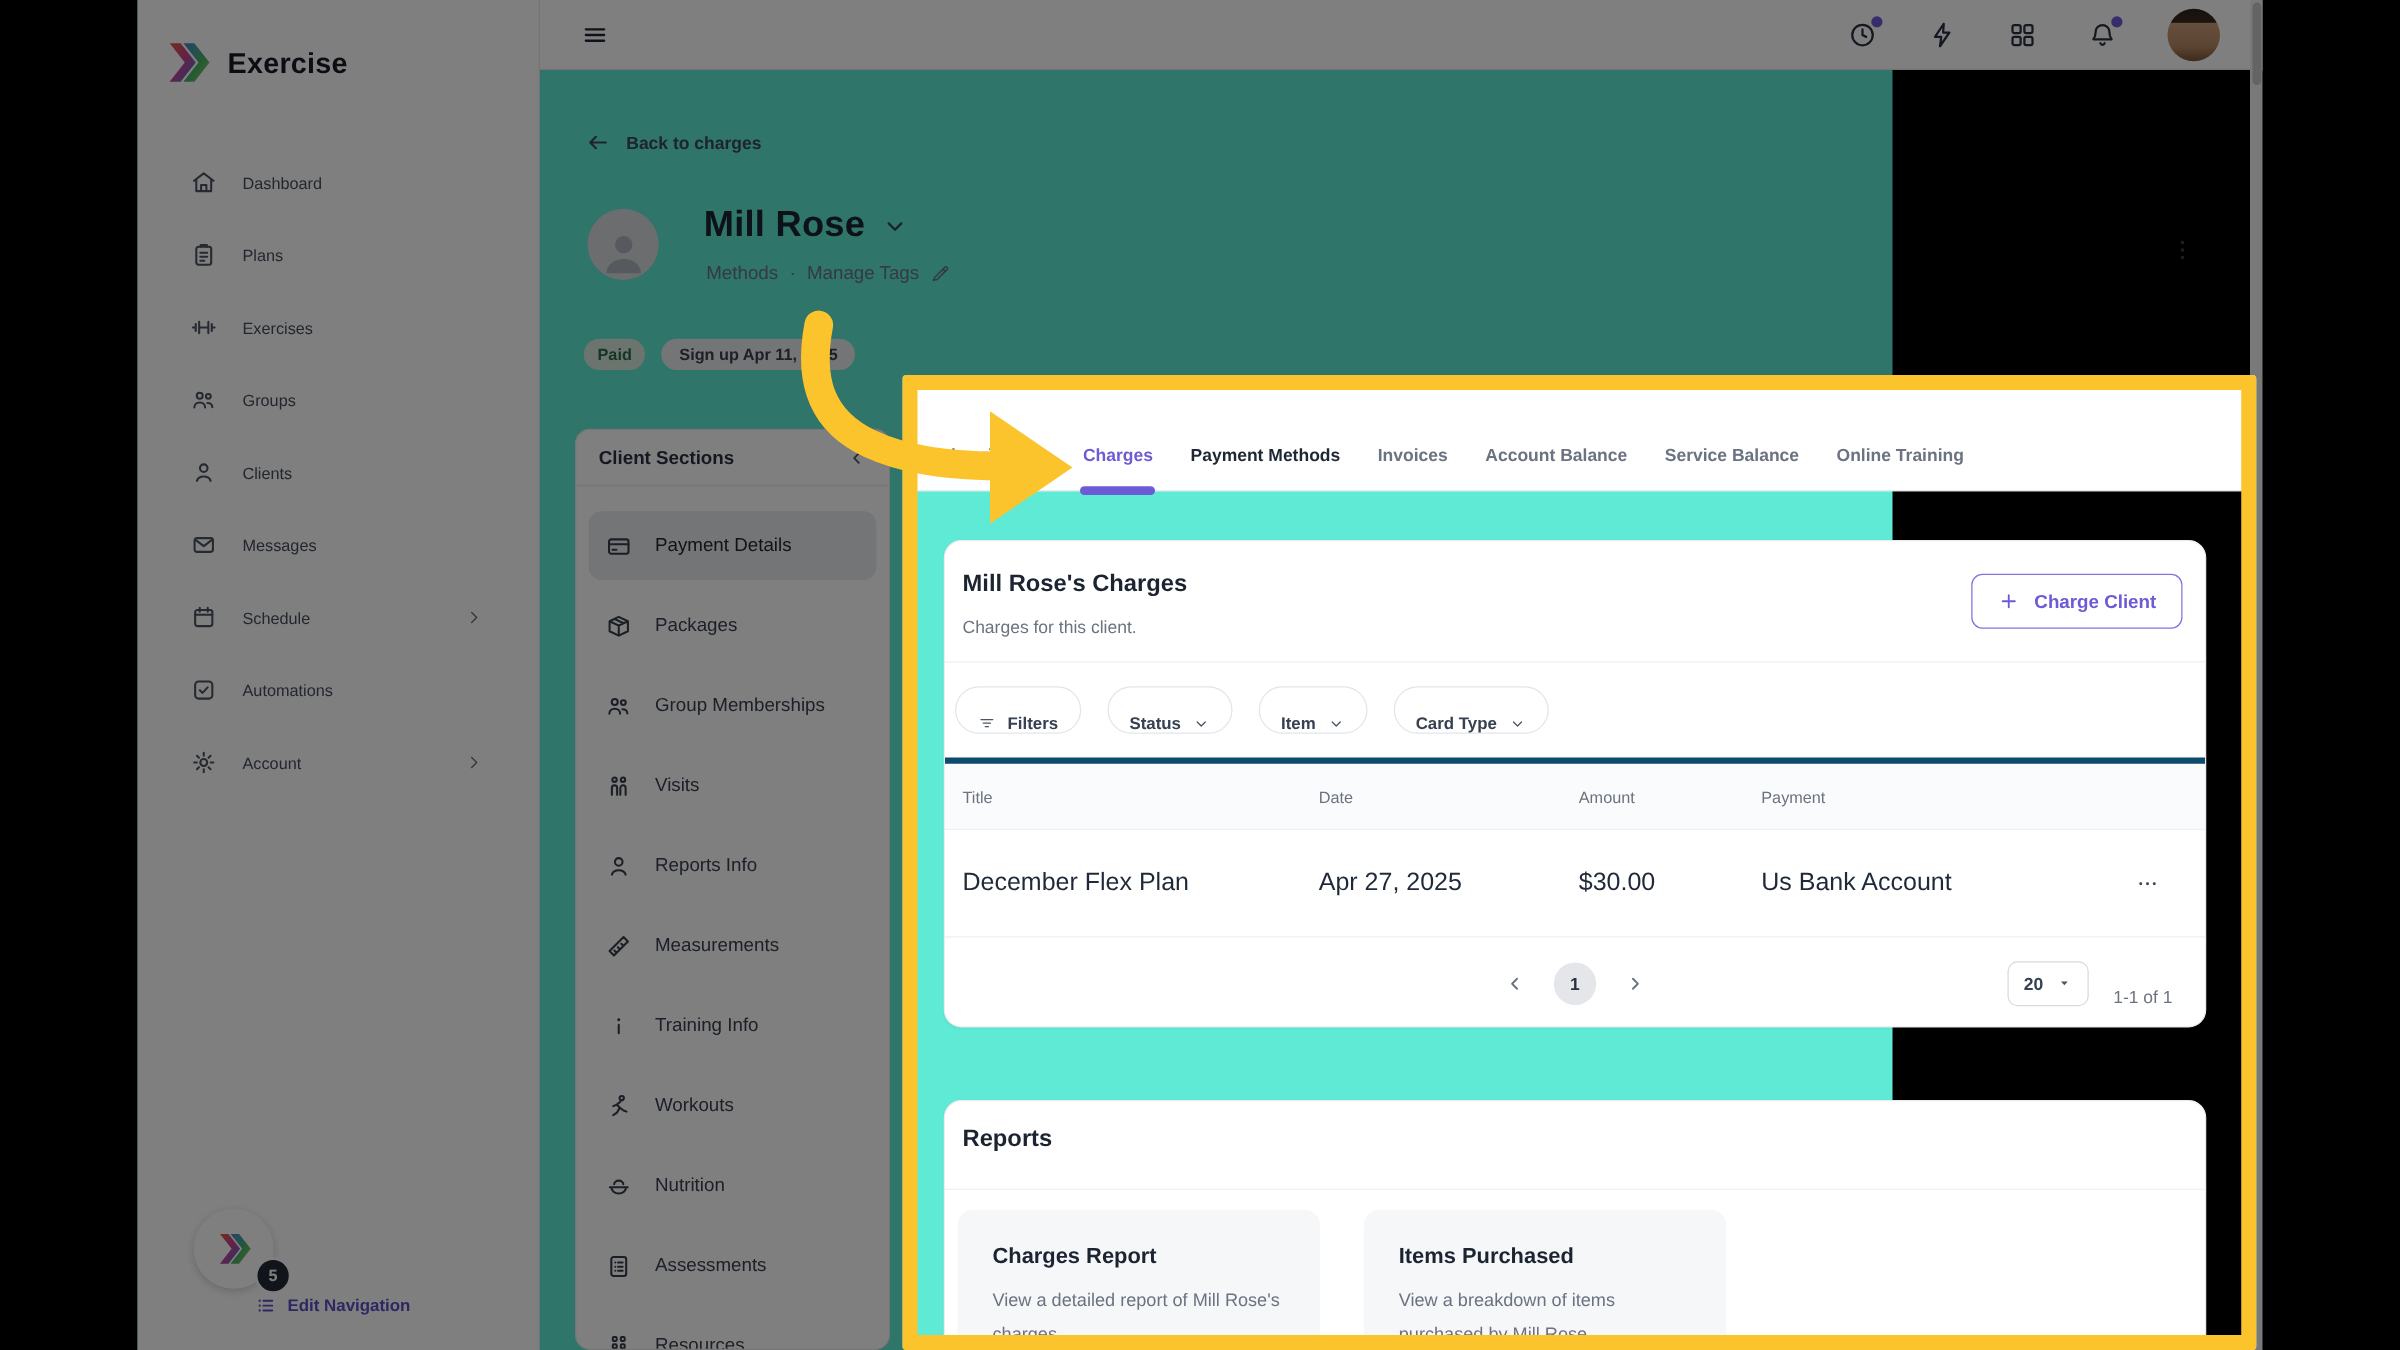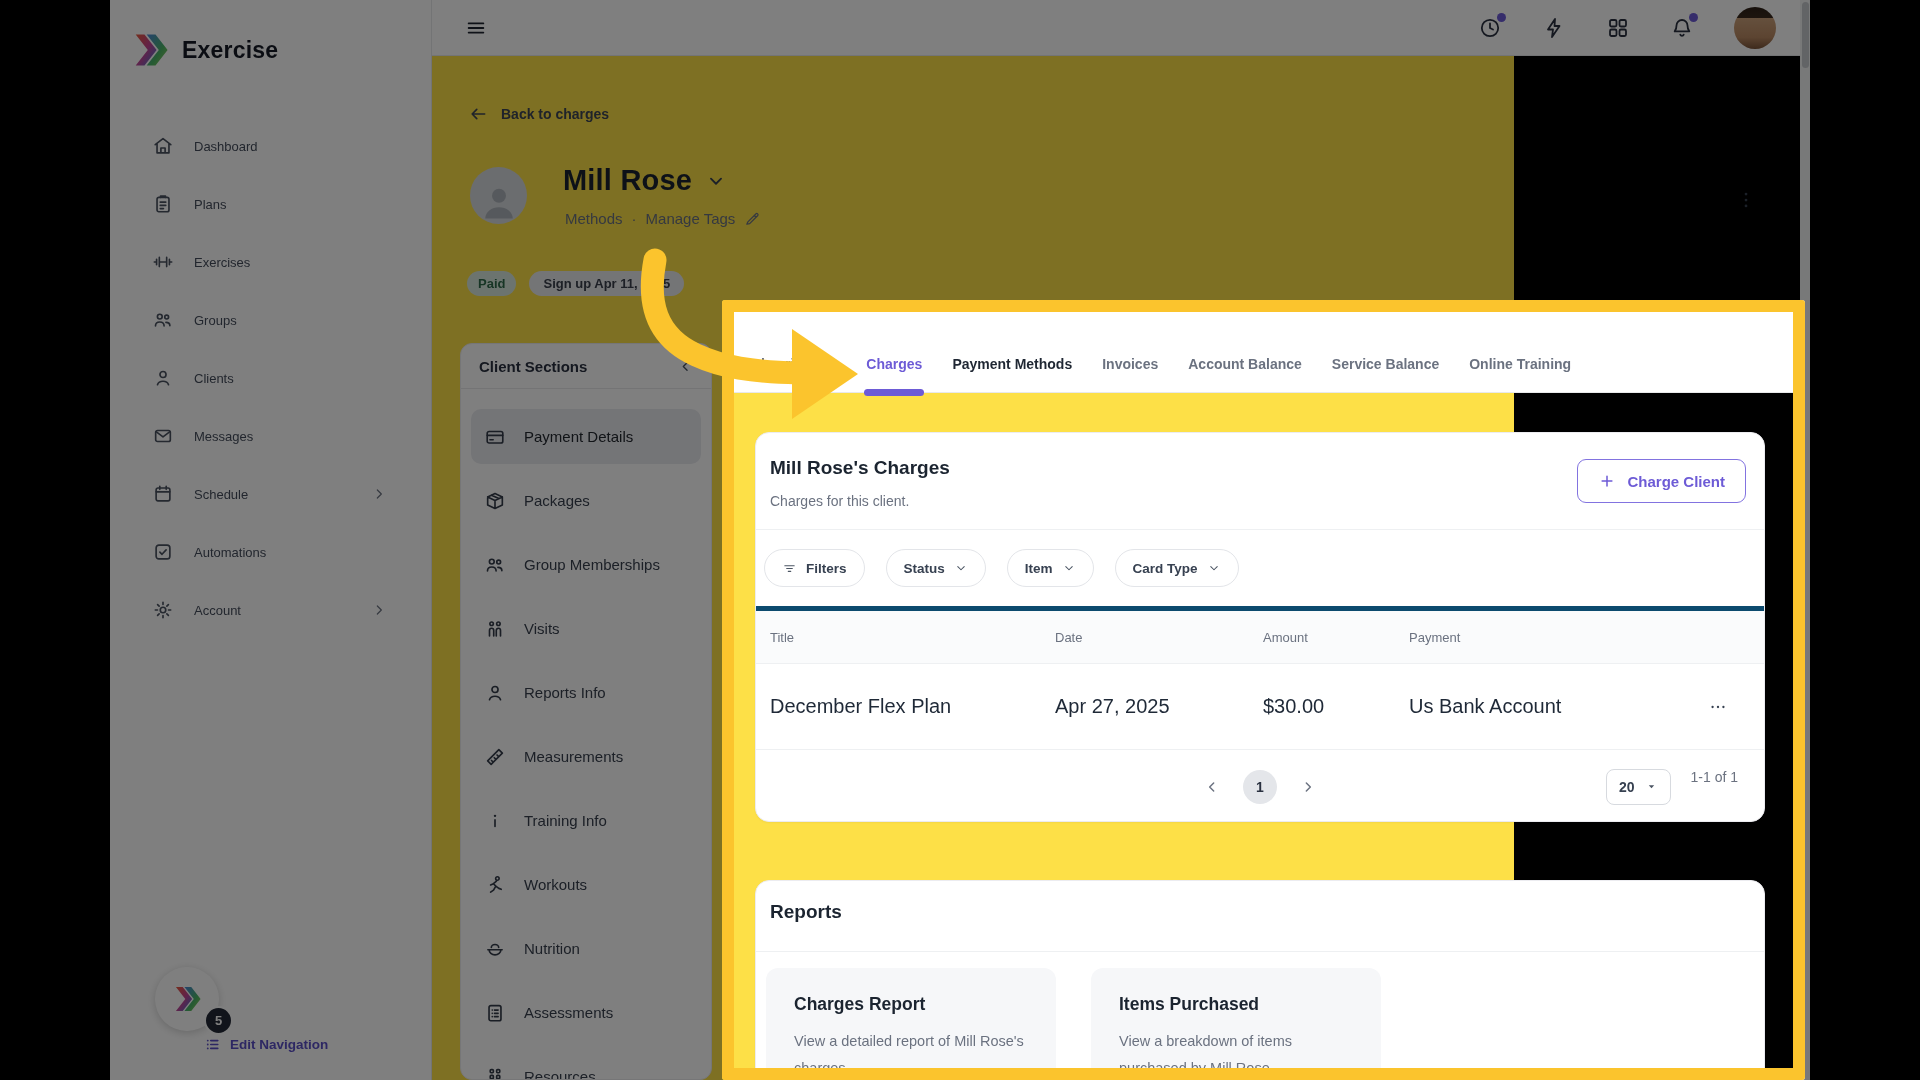--- a/index.html
+++ b/index.html
@@ -6,7 +6,7 @@
   *{box-sizing:border-box;}
   .stage{position:relative;width:1920px;height:1080px;background:#000;overflow:hidden;
          font-family:"Liberation Sans",sans-serif;-webkit-font-smoothing:antialiased;}
-  .app{position:absolute;left:110px;top:0;width:1404px;height:1080px;background:#fde047;padding-left:44px;}
+  .app{position:absolute;left:110px;top:0;width:1404px;height:1080px;background:#5eead4;padding-left:44px;}
 
   
   .sidebar{position:absolute;left:0;top:0;width:322px;height:1080px;background:#fff;border-right:1px solid #e7e8ea;}

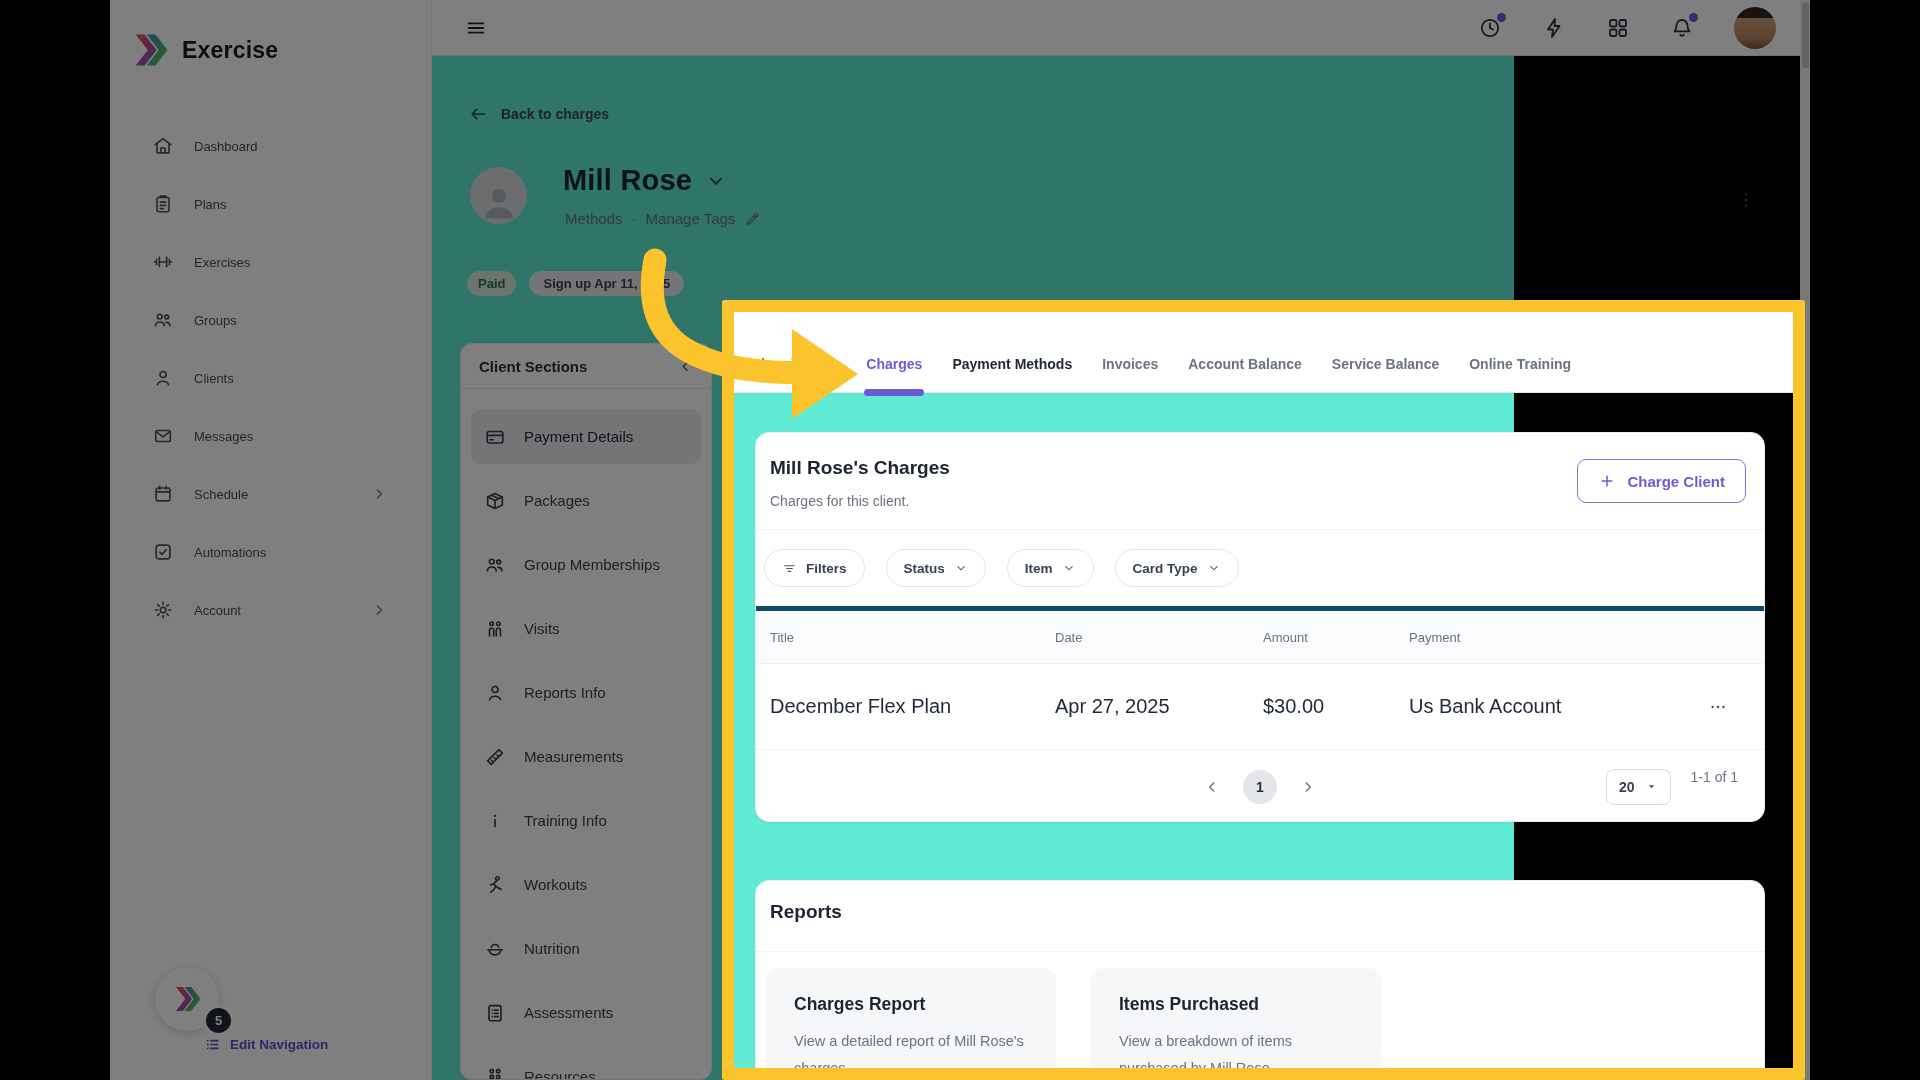--- a/index.html
+++ b/index.html
@@ -92,7 +92,7 @@
               font-family:inherit;cursor:pointer;}
   .charge-btn .icon{width:18px;height:18px;}
   .cc-filters{height:77px;border-top:1px solid #eef0f2;display:flex;align-items:center;padding-left:8px;gap:21px;}
-  .pill{display:flex;align-items:center;gap:9px;height:38px;padding:0 17px;border:1px solid #e3e5e9;border-radius:19px;
+  .pill{display:flex;align-items:flex-end;gap:9px;height:38px;padding:0 17px;border:1px solid #e3e5e9;border-radius:19px;
         background:#fff;font-size:13.5px;font-weight:600;color:#374151;font-family:inherit;cursor:pointer;}
   .pill .icon{width:15px;height:15px;color:#4b5563;}
   .pill .caret{width:14px;height:14px;color:#4b5563;}

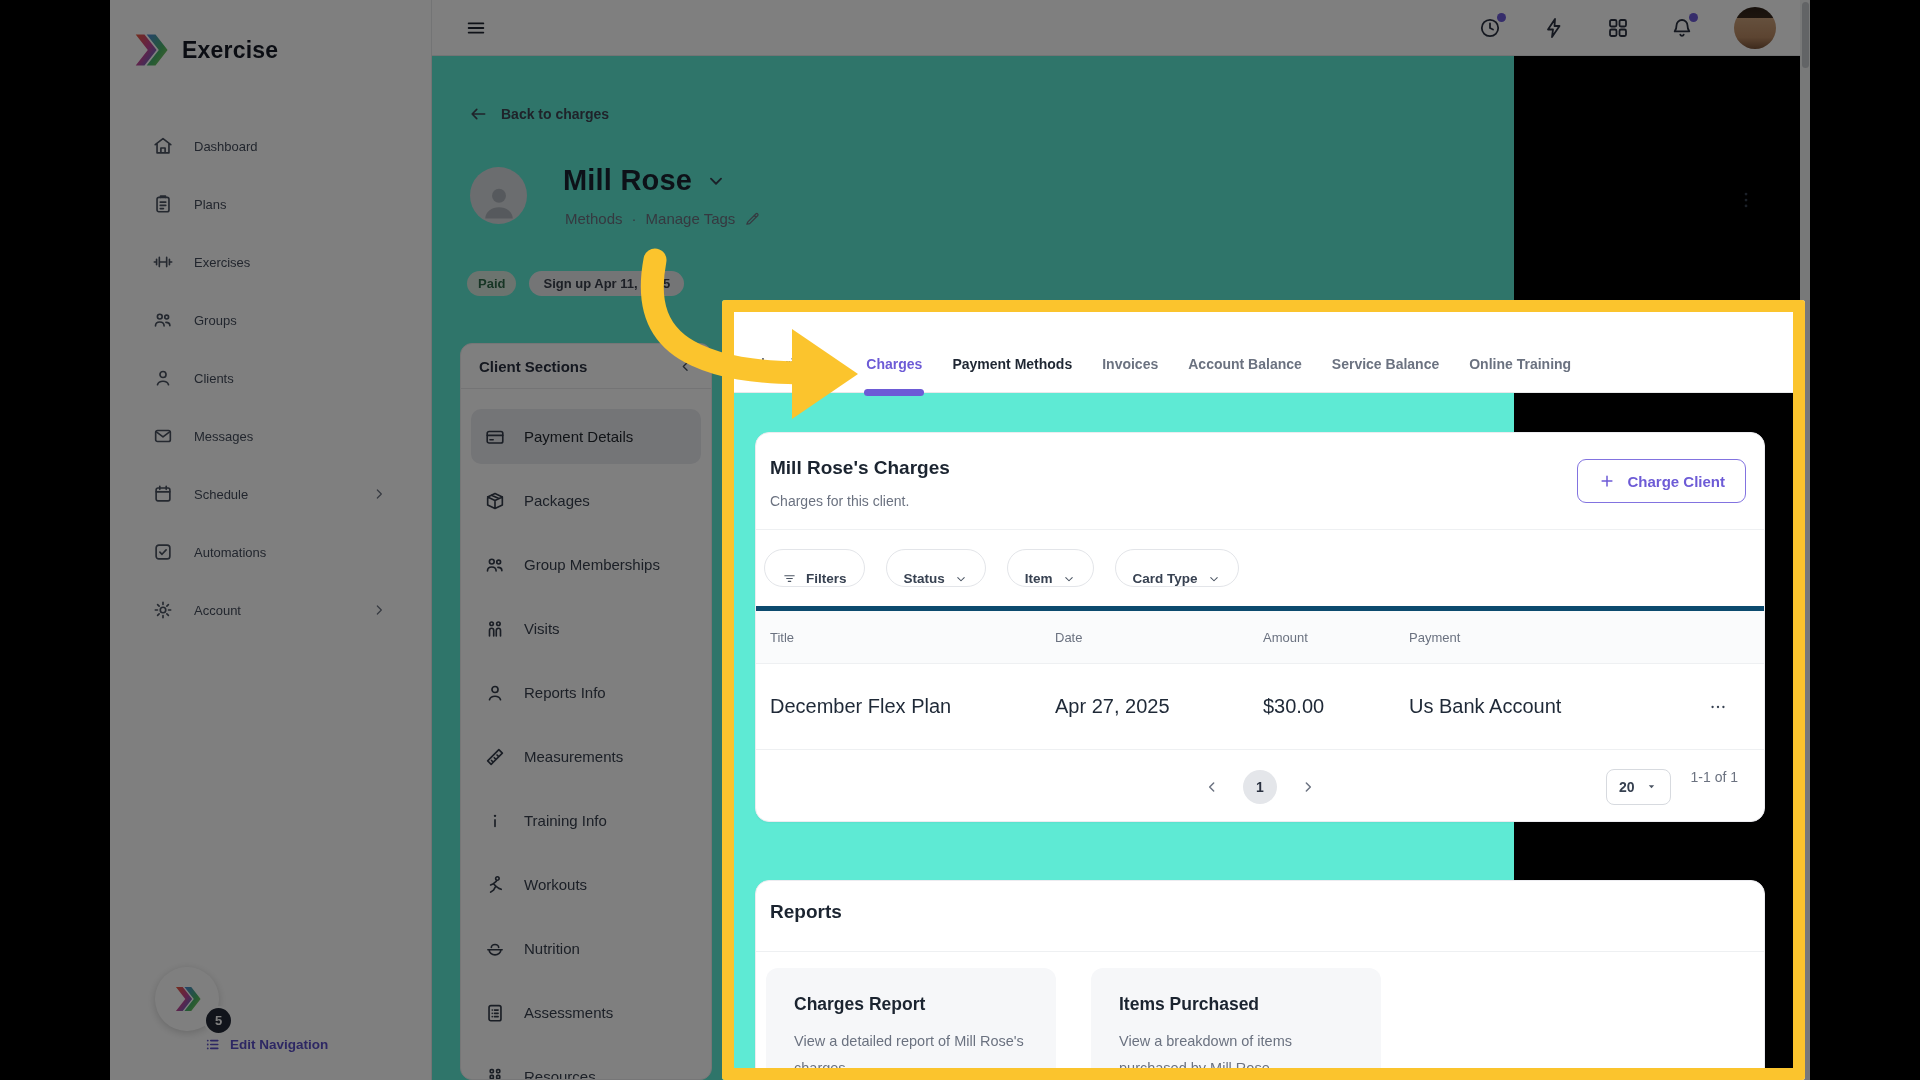--- a/index.html
+++ b/index.html
@@ -109,7 +109,7 @@
   .pg-arrow svg{width:16px;height:16px;display:block;margin:auto;}
   .pg-page{width:34px;height:34px;border-radius:50%;background:#e4e6ea;color:#2a3140;font-size:14px;font-weight:600;
            display:flex;align-items:center;justify-content:center;cursor:pointer;}
-  .pg-right{position:absolute;right:26px;top:50%;transform:translateY(-50%);display:flex;align-items:flex-start;gap:20px;}
+  .pg-right{position:absolute;right:26px;top:50%;transform:translateY(-50%);display:flex;align-items:flex-end;gap:20px;}
   .pg-size{display:flex;align-items:center;gap:10px;height:36px;padding:0 12px;border:1px solid #d7dadf;border-radius:8px;
            font-size:14px;font-weight:600;color:#374151;cursor:pointer;background:#fff;}
   .pg-size .caret{width:13px;height:13px;color:#4b5563;}

